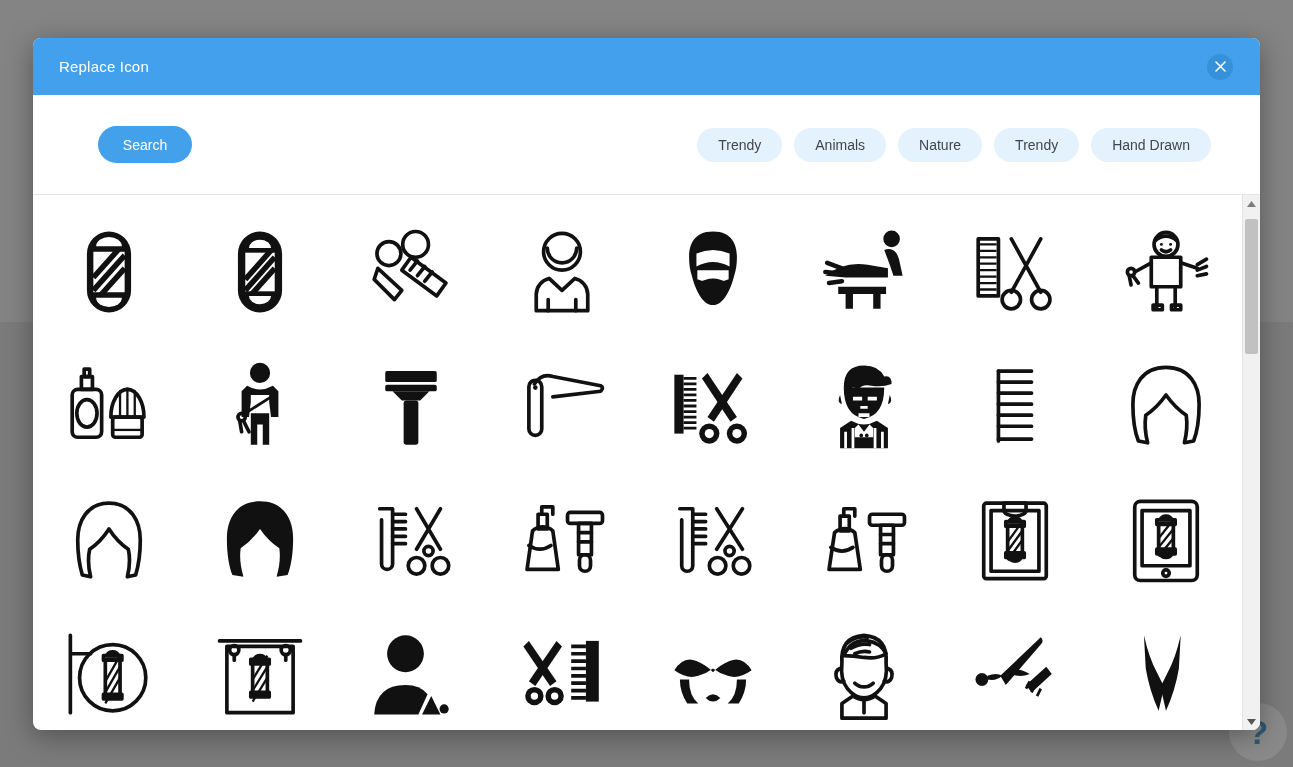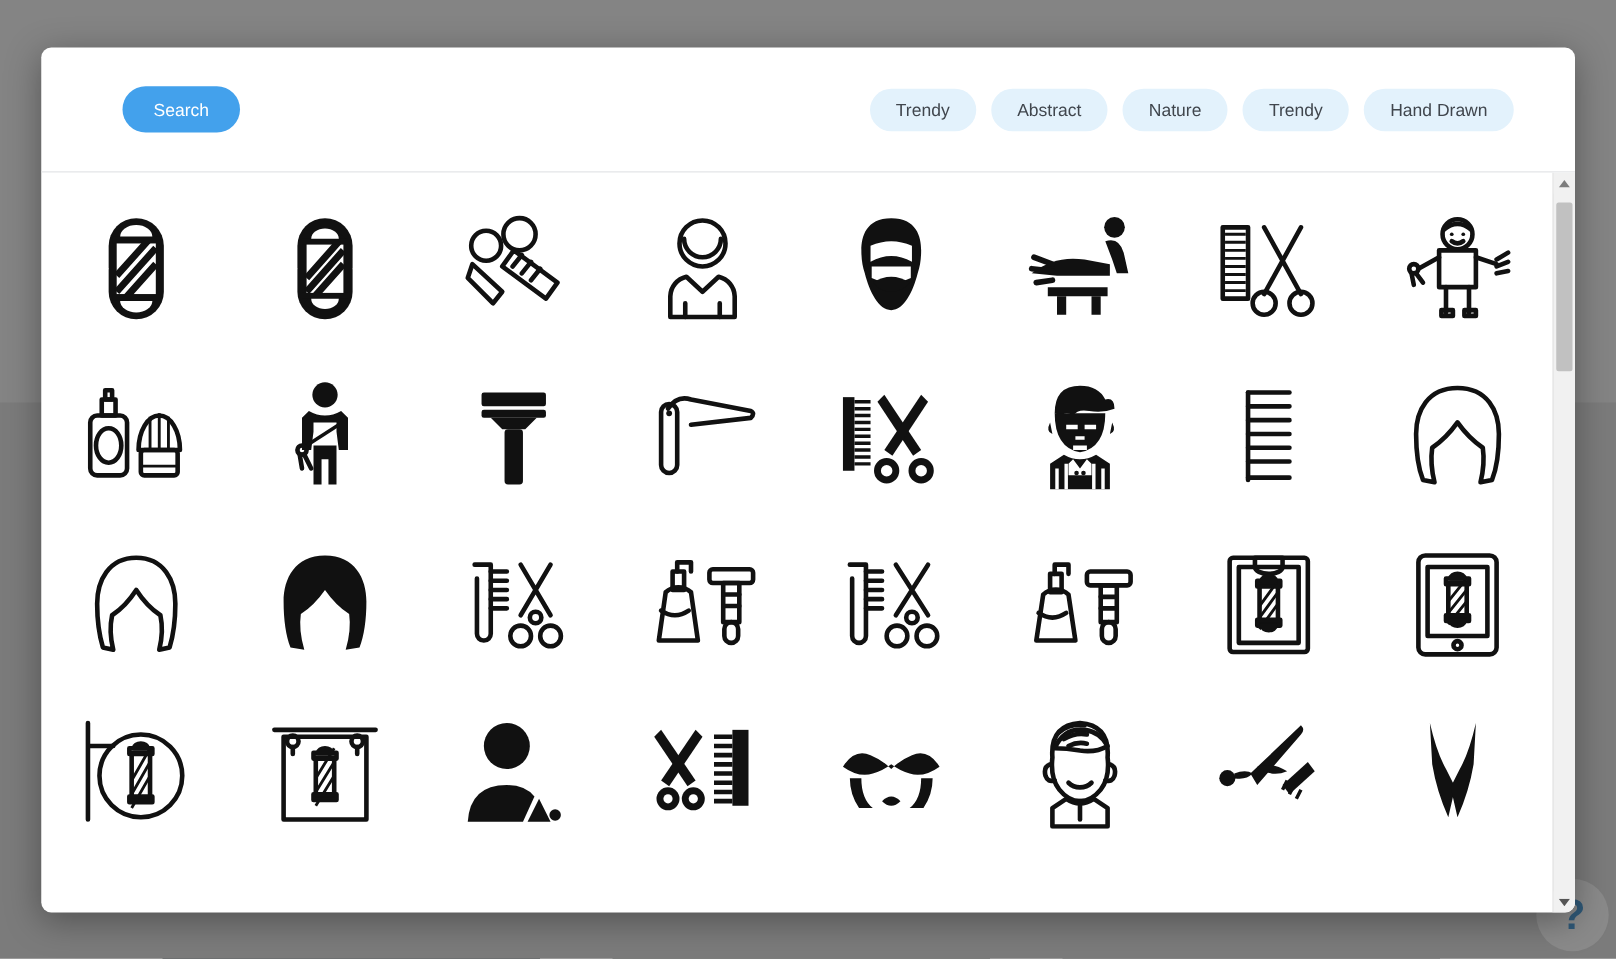--- a/index.html
+++ b/index.html
@@ -270,6 +270,14 @@
 
 <div id="modal">
 
+  <div class="modal-header">
+    <div class="modal-title">Replace Icon</div>
+    <div class="close-btn">
+      <svg width="11" height="11" viewBox="0 0 11 11">
+        <path d="M1 1 L10 10 M10 1 L1 10" stroke="#ffffff" stroke-width="1.6" stroke-linecap="round"></path>
+      </svg>
+    </div>
+  </div>
 
   <div class="search-row">
     <button class="search-button">Search</button>

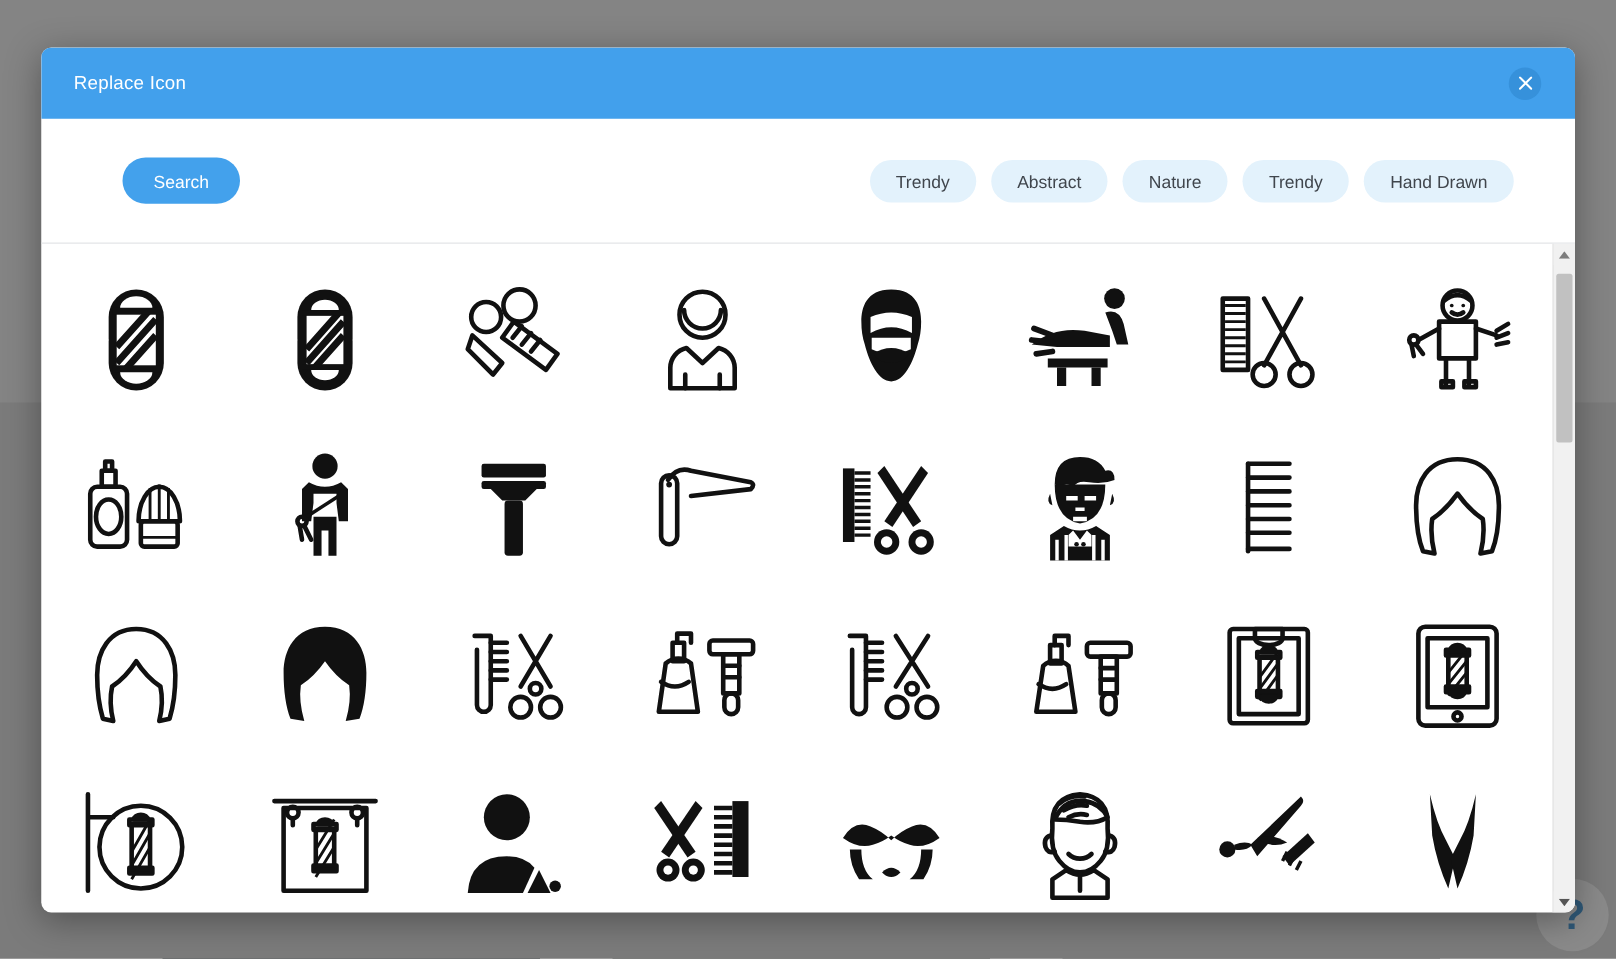--- a/index.html
+++ b/index.html
@@ -284,7 +284,7 @@
 
     <div class="chips">
       <div class="chip">Trendy</div>
-      <div class="chip">Abstract</div>
+      <div class="chip">Animals</div>
       <div class="chip">Nature</div>
       <div class="chip">Trendy</div>
       <div class="chip">Hand Drawn</div>

